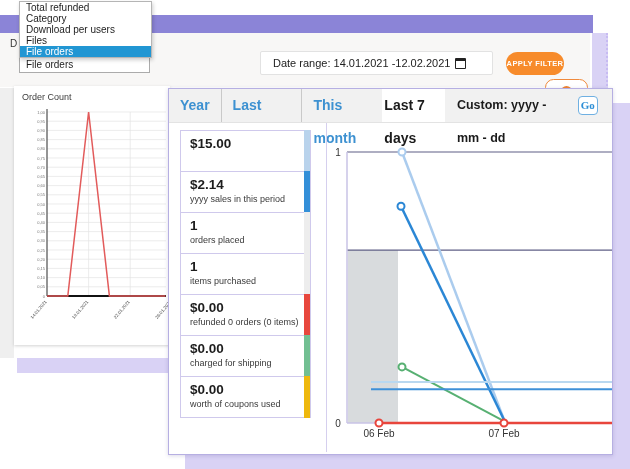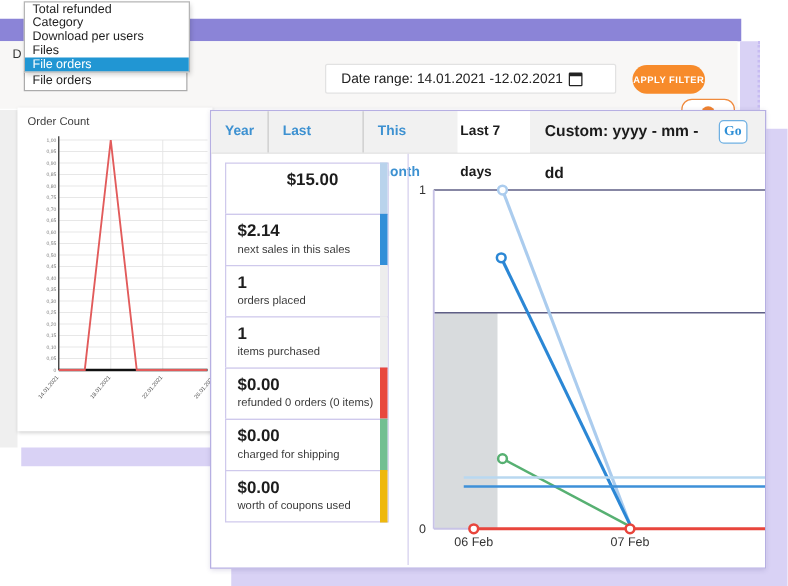--- a/index.html
+++ b/index.html
@@ -27,7 +27,7 @@
 
   .panel { position:absolute; left:168px; top:88px; width:445px; height:367px; background:#fff; border:1px solid #b6afe2; box-shadow:0 1px 4px rgba(60,50,120,.18); }
   .tabbar { position:absolute; left:0; top:0; width:100%; height:34px; background:#f1f1f1; display:flex; align-items:stretch; border-bottom:1px solid #e3e3e3; }
-  .tab { font-size:11px; font-weight:bold; color:#3d91d1; line-height:33px; padding:0 11px; cursor:pointer; }
+  .tab { font-size:14px; font-weight:bold; color:#3d91d1; line-height:33px; padding:0 11px; cursor:pointer; }
   .tab.sep { border-left:1px solid #c9c9c9; }
   .tab.active { background:#fff; color:#1b1b1b; padding:0 2px; }
   .custom { font-size:12.5px; font-weight:bold; color:#1b1b1b; line-height:33px; padding:0 10px 12px 12px; }

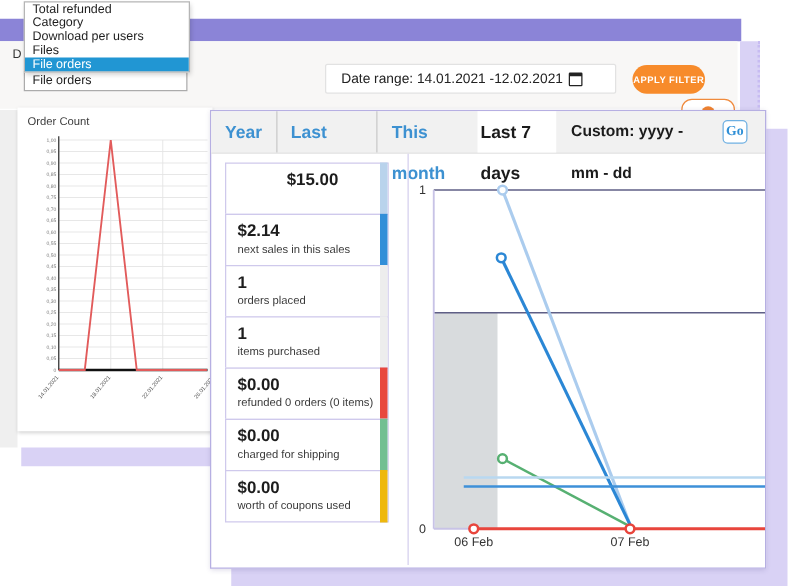--- a/index.html
+++ b/index.html
@@ -139,7 +139,7 @@
       <button class="go">Go</button>
     </div>
     <div id="stats">
-        <div class="stat" style="top: 41px; text-align: center;">
+        <div class="stat" style="top: 41px;">
           <div class="sv">$15.00</div>
           <div class="accent" style="background: rgb(185, 211, 236);"></div>
         </div>

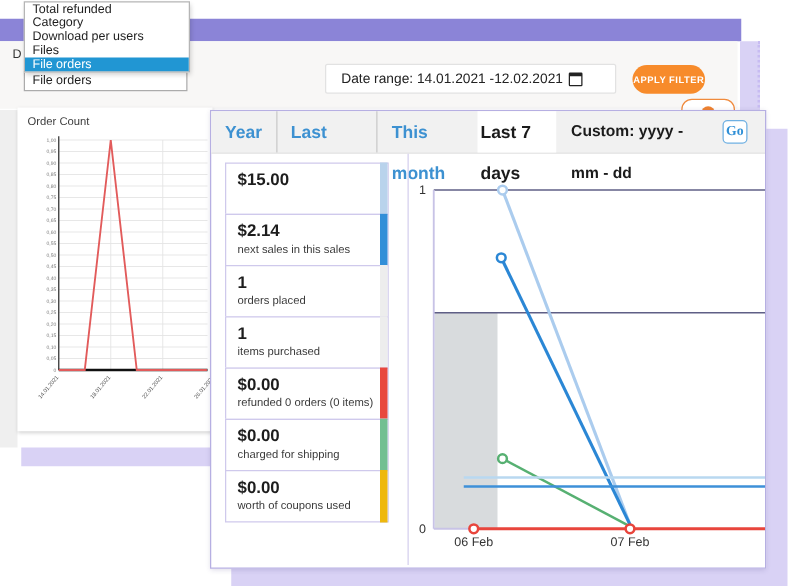--- a/index.html
+++ b/index.html
@@ -145,7 +145,7 @@
         </div>
         <div class="stat" style="top: 82px;">
           <div class="sv">$2.14</div>
-          <div class="sl">next sales in this sales</div>
+          <div class="sl">yyyy sales in this period</div>
           <div class="accent" style="background: rgb(51, 143, 216);"></div>
         </div>
         <div class="stat" style="top: 123px;">

